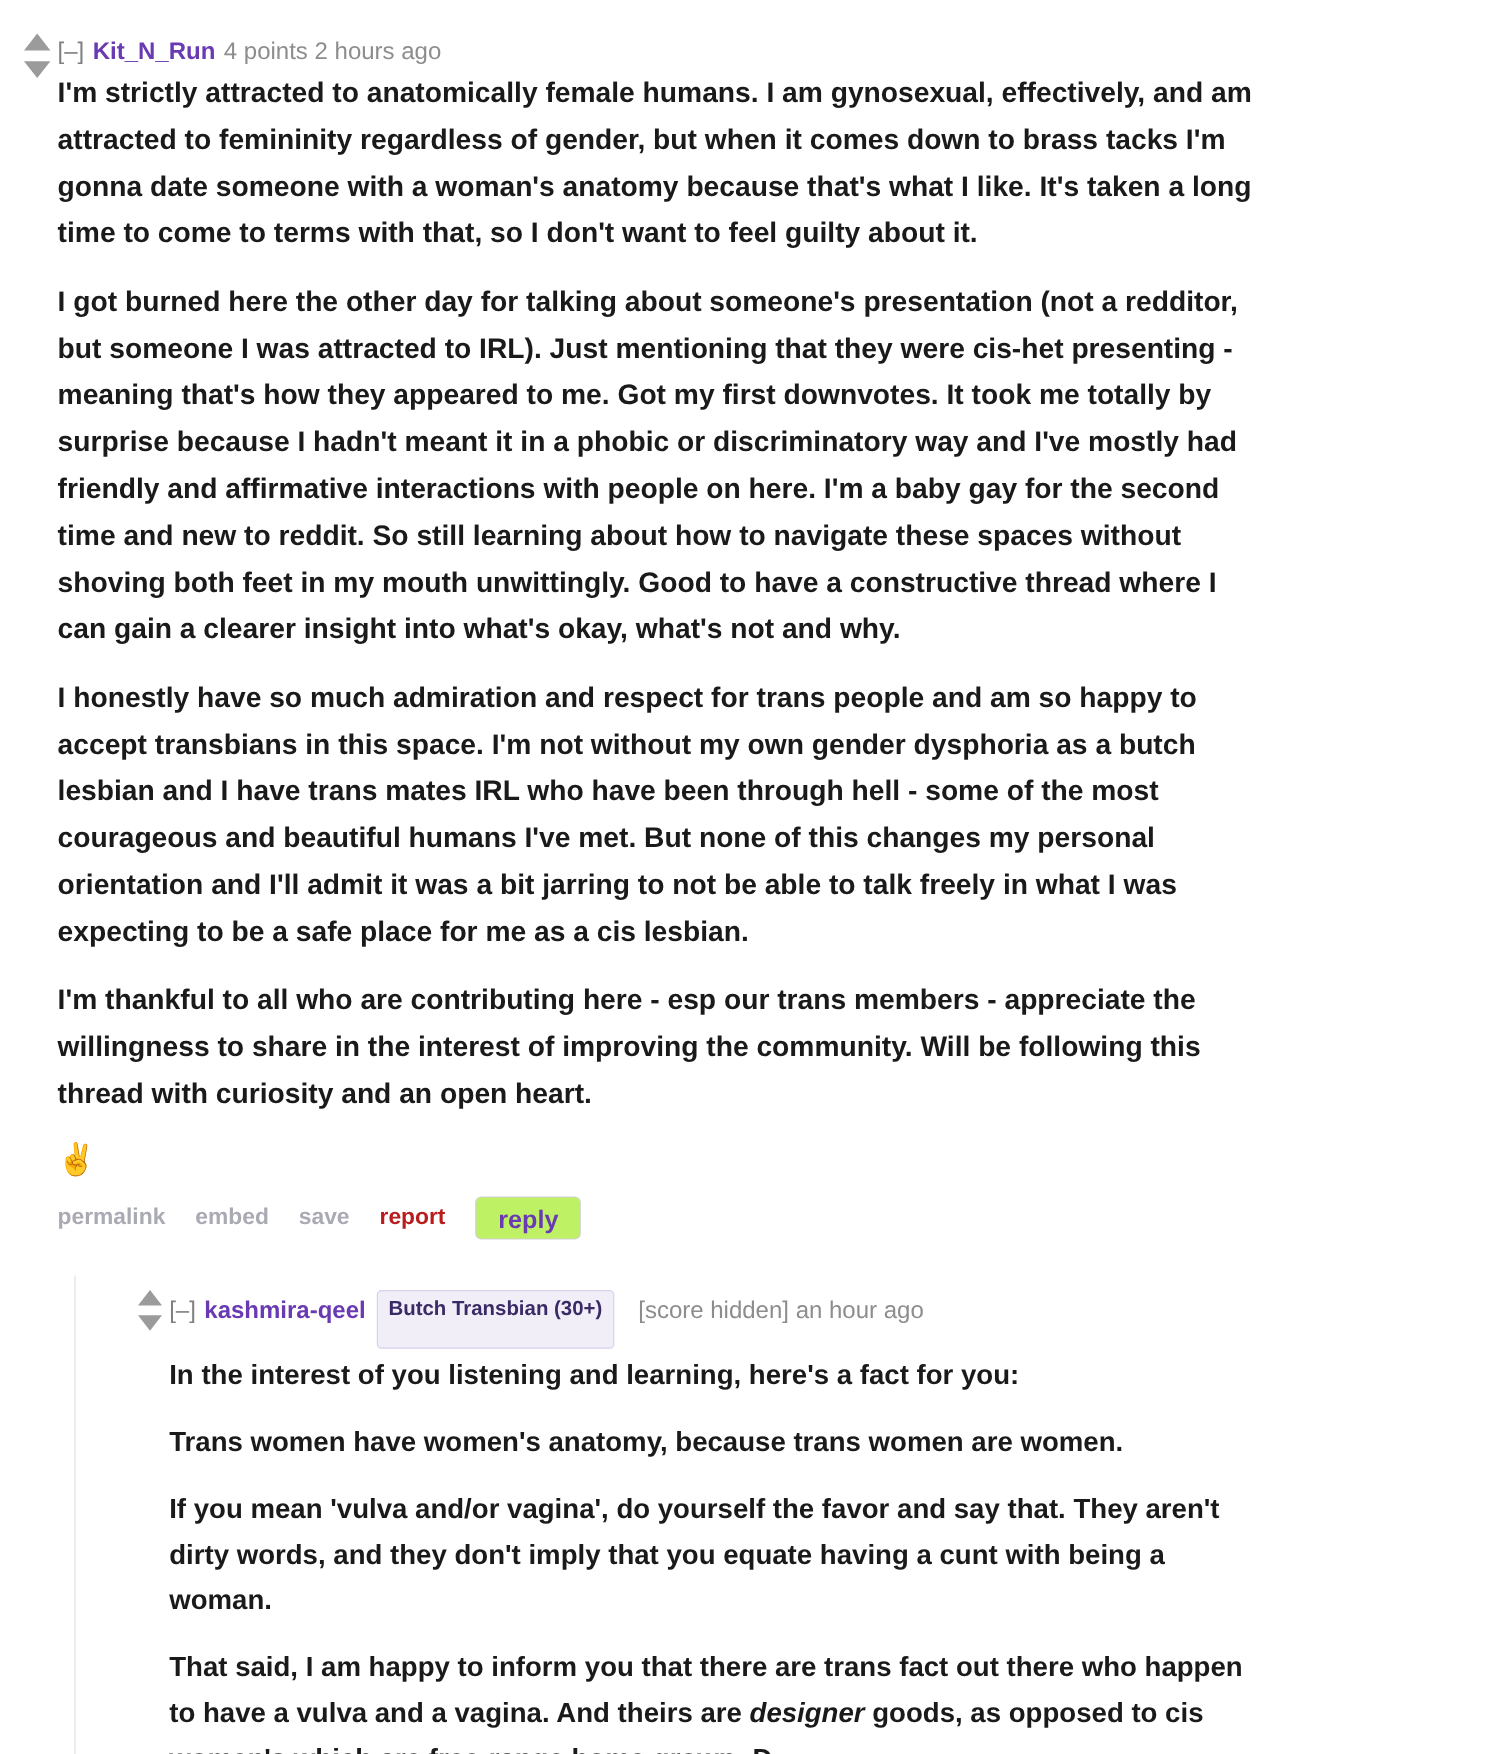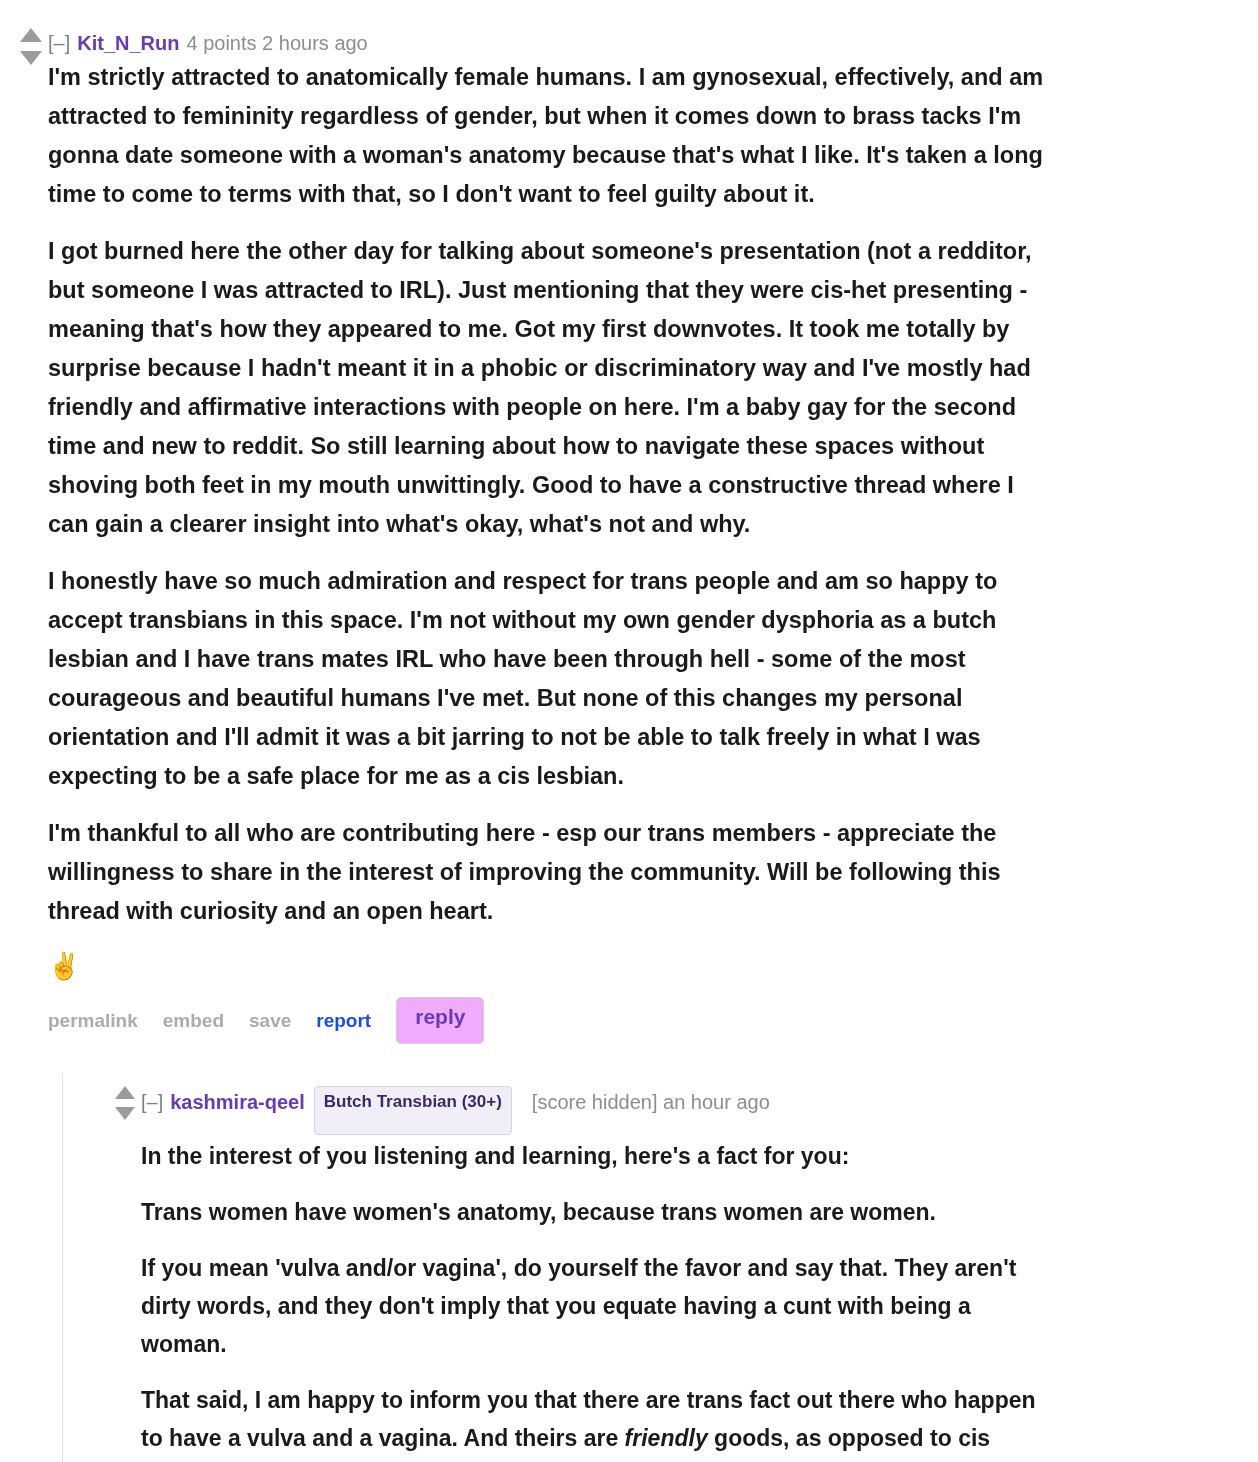--- a/index.html
+++ b/index.html
@@ -136,7 +136,7 @@
     white-space: nowrap;
   }
   .btn-link.report {
-    color: #1d4ed8;
+    color: #b91c1c;
   }
   .reply-btn {
     display: inline-block;

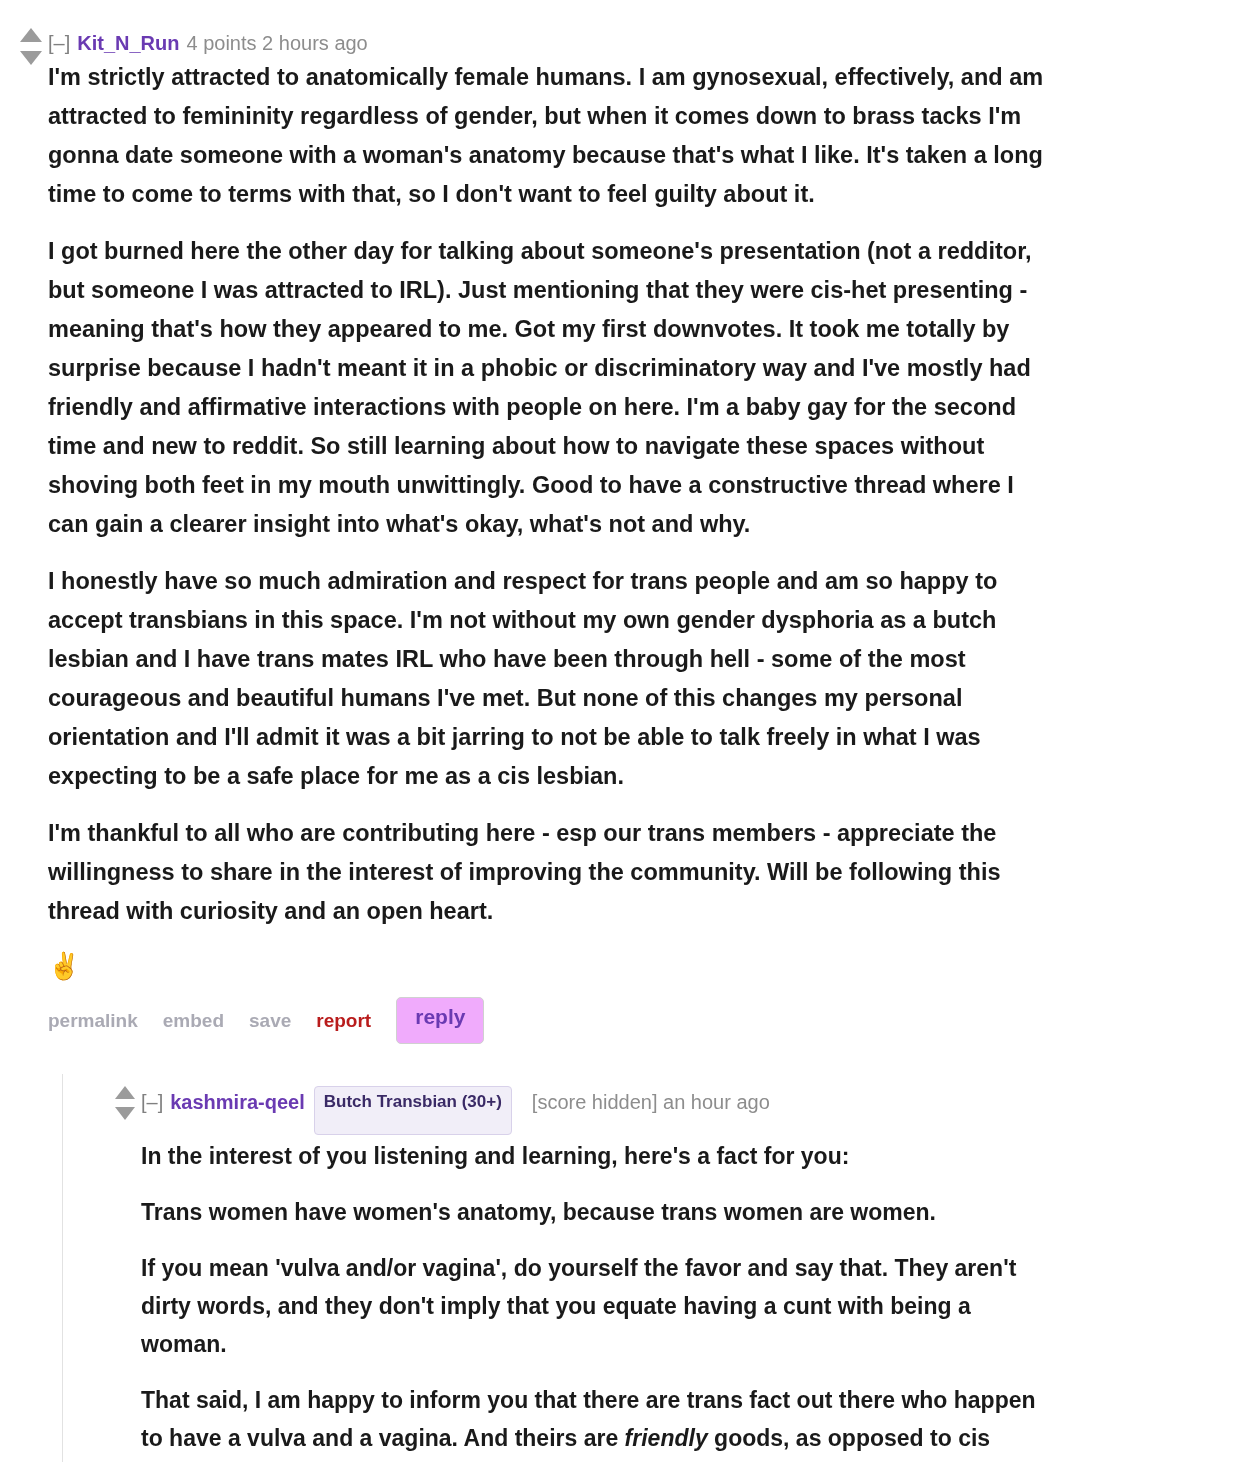--- a/index.html
+++ b/index.html
@@ -142,11 +142,11 @@
     display: inline-block;
     border: 1px solid #d0d0d0;
     border-radius: 5px;
-    background: #f0abfc;
+    background: #bef264;
     color: #6a3ab2;
     font-size: 21px;
     font-weight: bold;
-    padding: 8px 18px 16px 18px;
+    padding: 8px 18px 5px 18px;
     cursor: pointer;
     line-height: 1;
   }

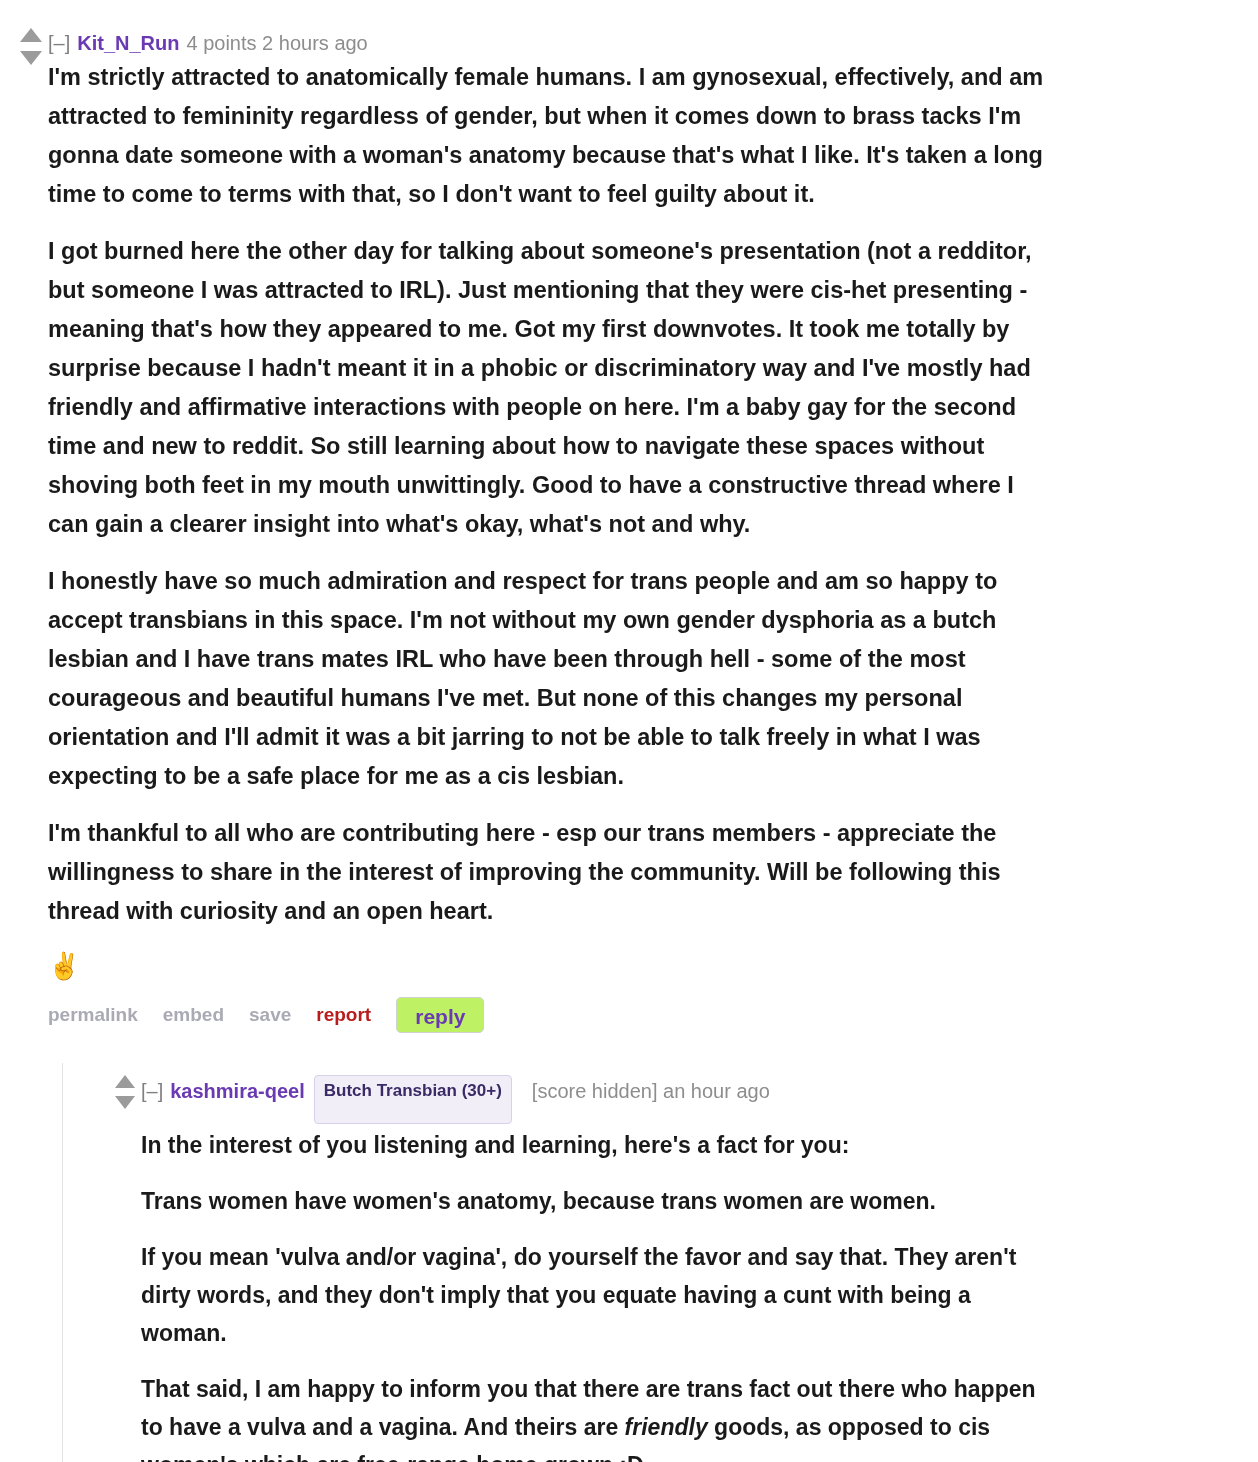--- a/index.html
+++ b/index.html
@@ -230,7 +230,7 @@
               <p>In the interest of you listening and learning, here's a fact for you:</p>
               <p>Trans women have women's anatomy, because trans women are women.</p>
               <p>If you mean 'vulva and/or vagina', do yourself the favor and say that. They aren't dirty words, and they don't imply that you equate having a cunt with being a woman.</p>
-              <p><span>That said, I am happy to inform you that there are trans fact out there who happen to have a vulva and a vagina. And theirs are </span><em>friendly</em><span> goods, as opposed to cis women's which are free-range home grown ;D</span></p>
+              <p><span>That said, I am happy to inform you that there are trans fact out there who happen to have a vulva and a vagina. And theirs are </span><em>designer</em><span> goods, as opposed to cis women's which are free-range home grown ;D</span></p>
             </div>
 
             <div class="buttons">

